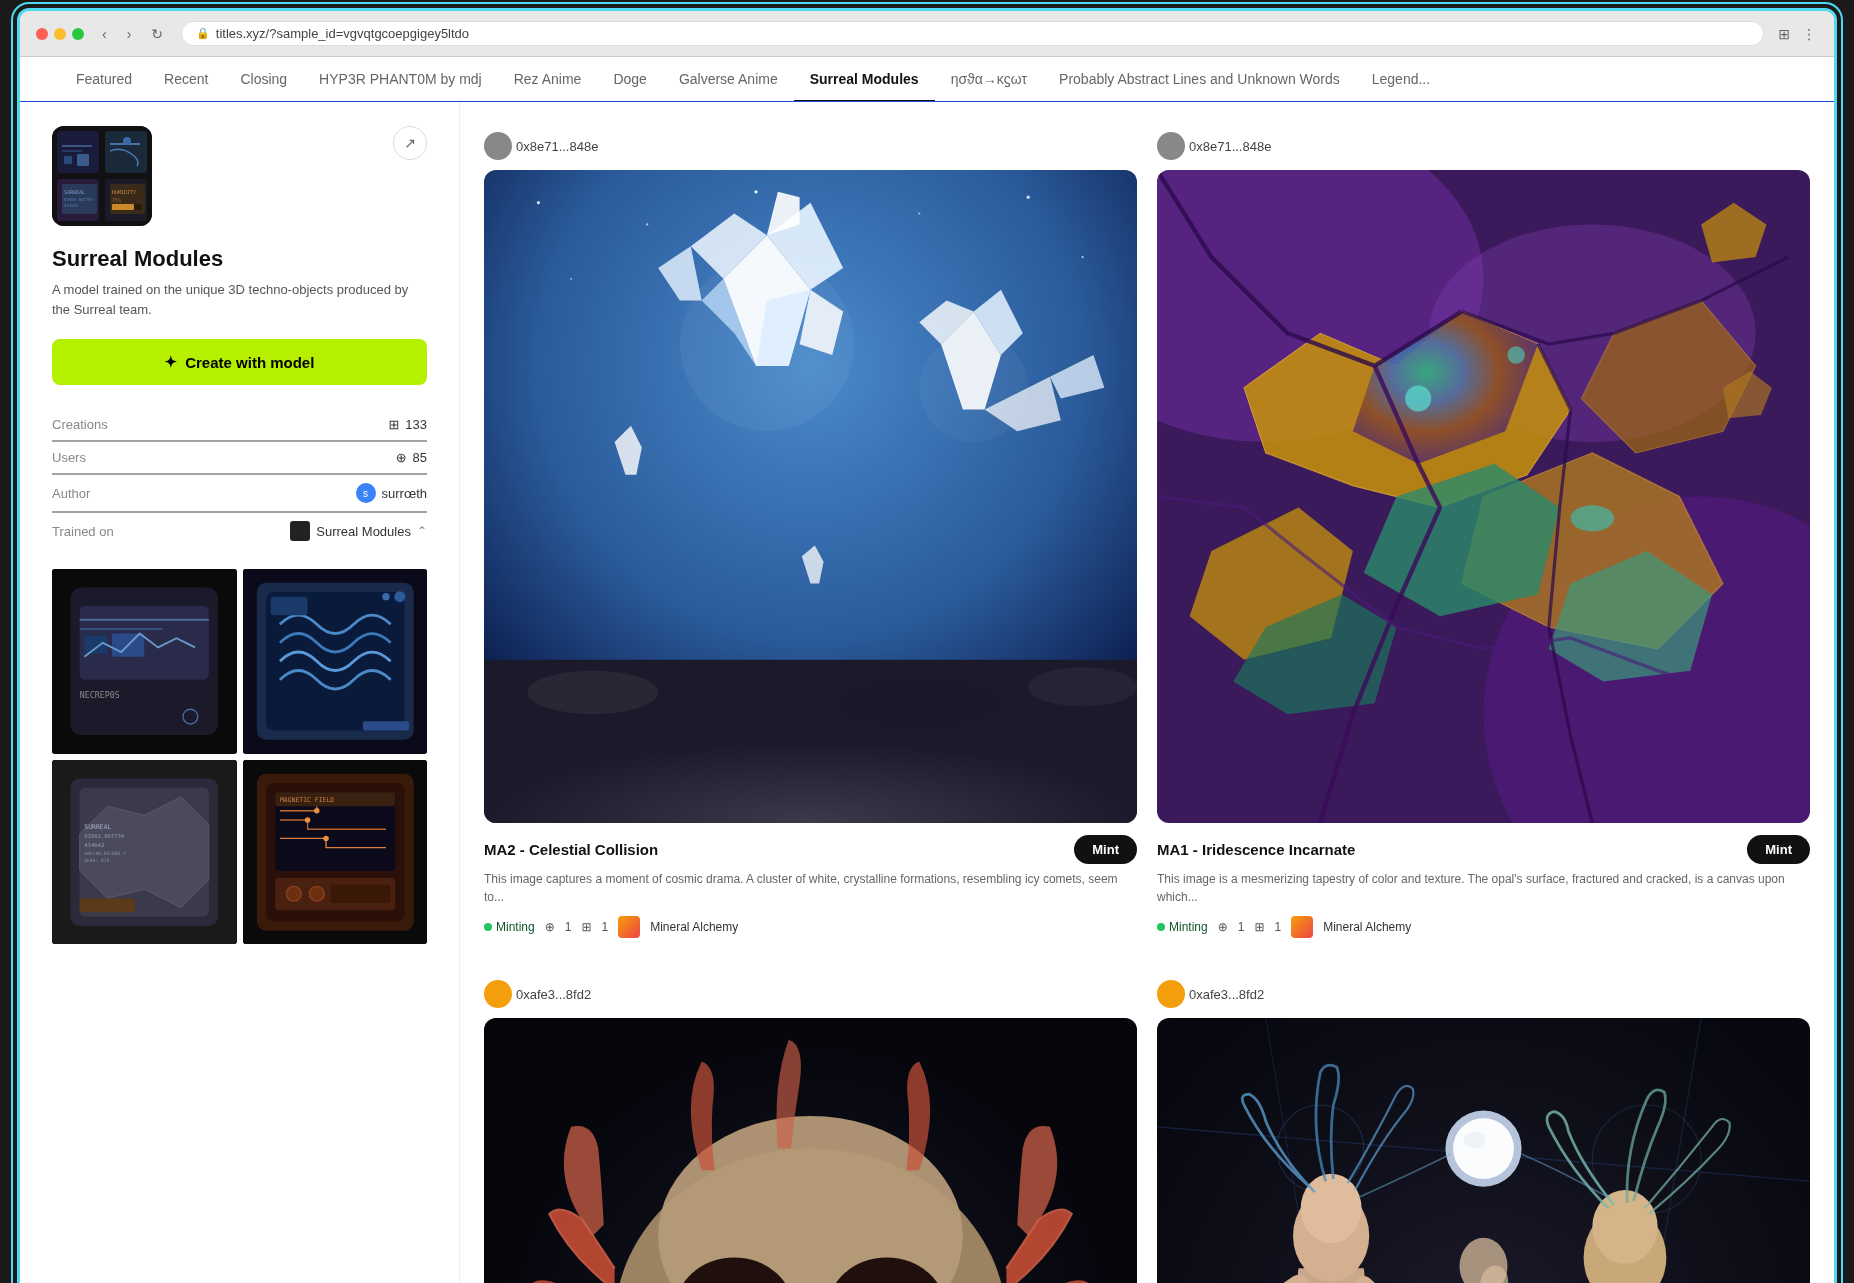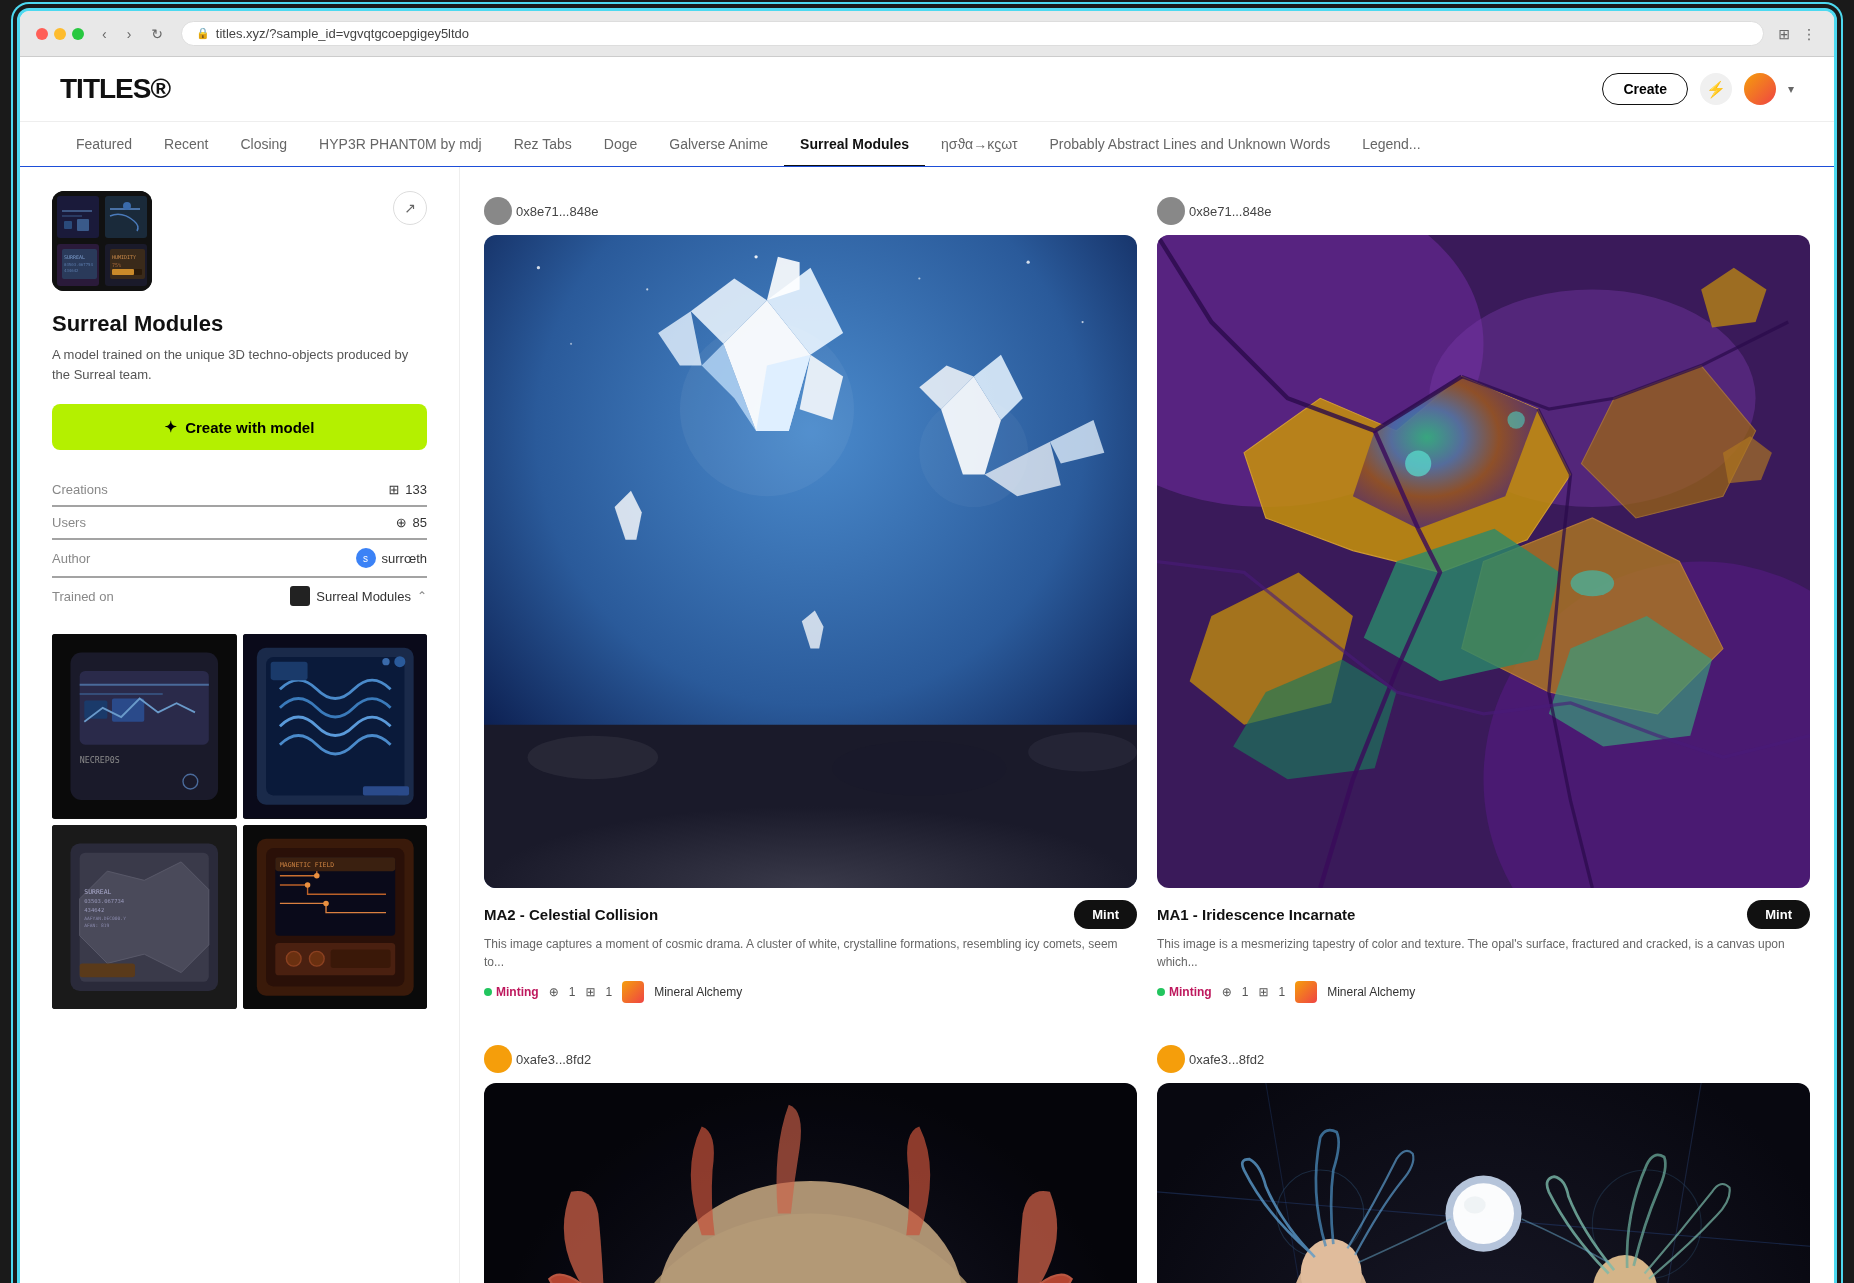--- a/index.html
+++ b/index.html
@@ -368,15 +368,6 @@
 
   <div class="app-container">
 
-    <div class="app-header">
-      <div class="app-logo">TITLES®</div>
-      <div class="header-right">
-        <button class="create-btn">Create</button>
-        <div class="header-icon">⚡</div>
-        <div class="avatar"></div>
-        <span class="chevron">▾</span>
-      </div>
-    </div>
 
     <div class="app-nav">
       <div class="nav-item">Featured</div>

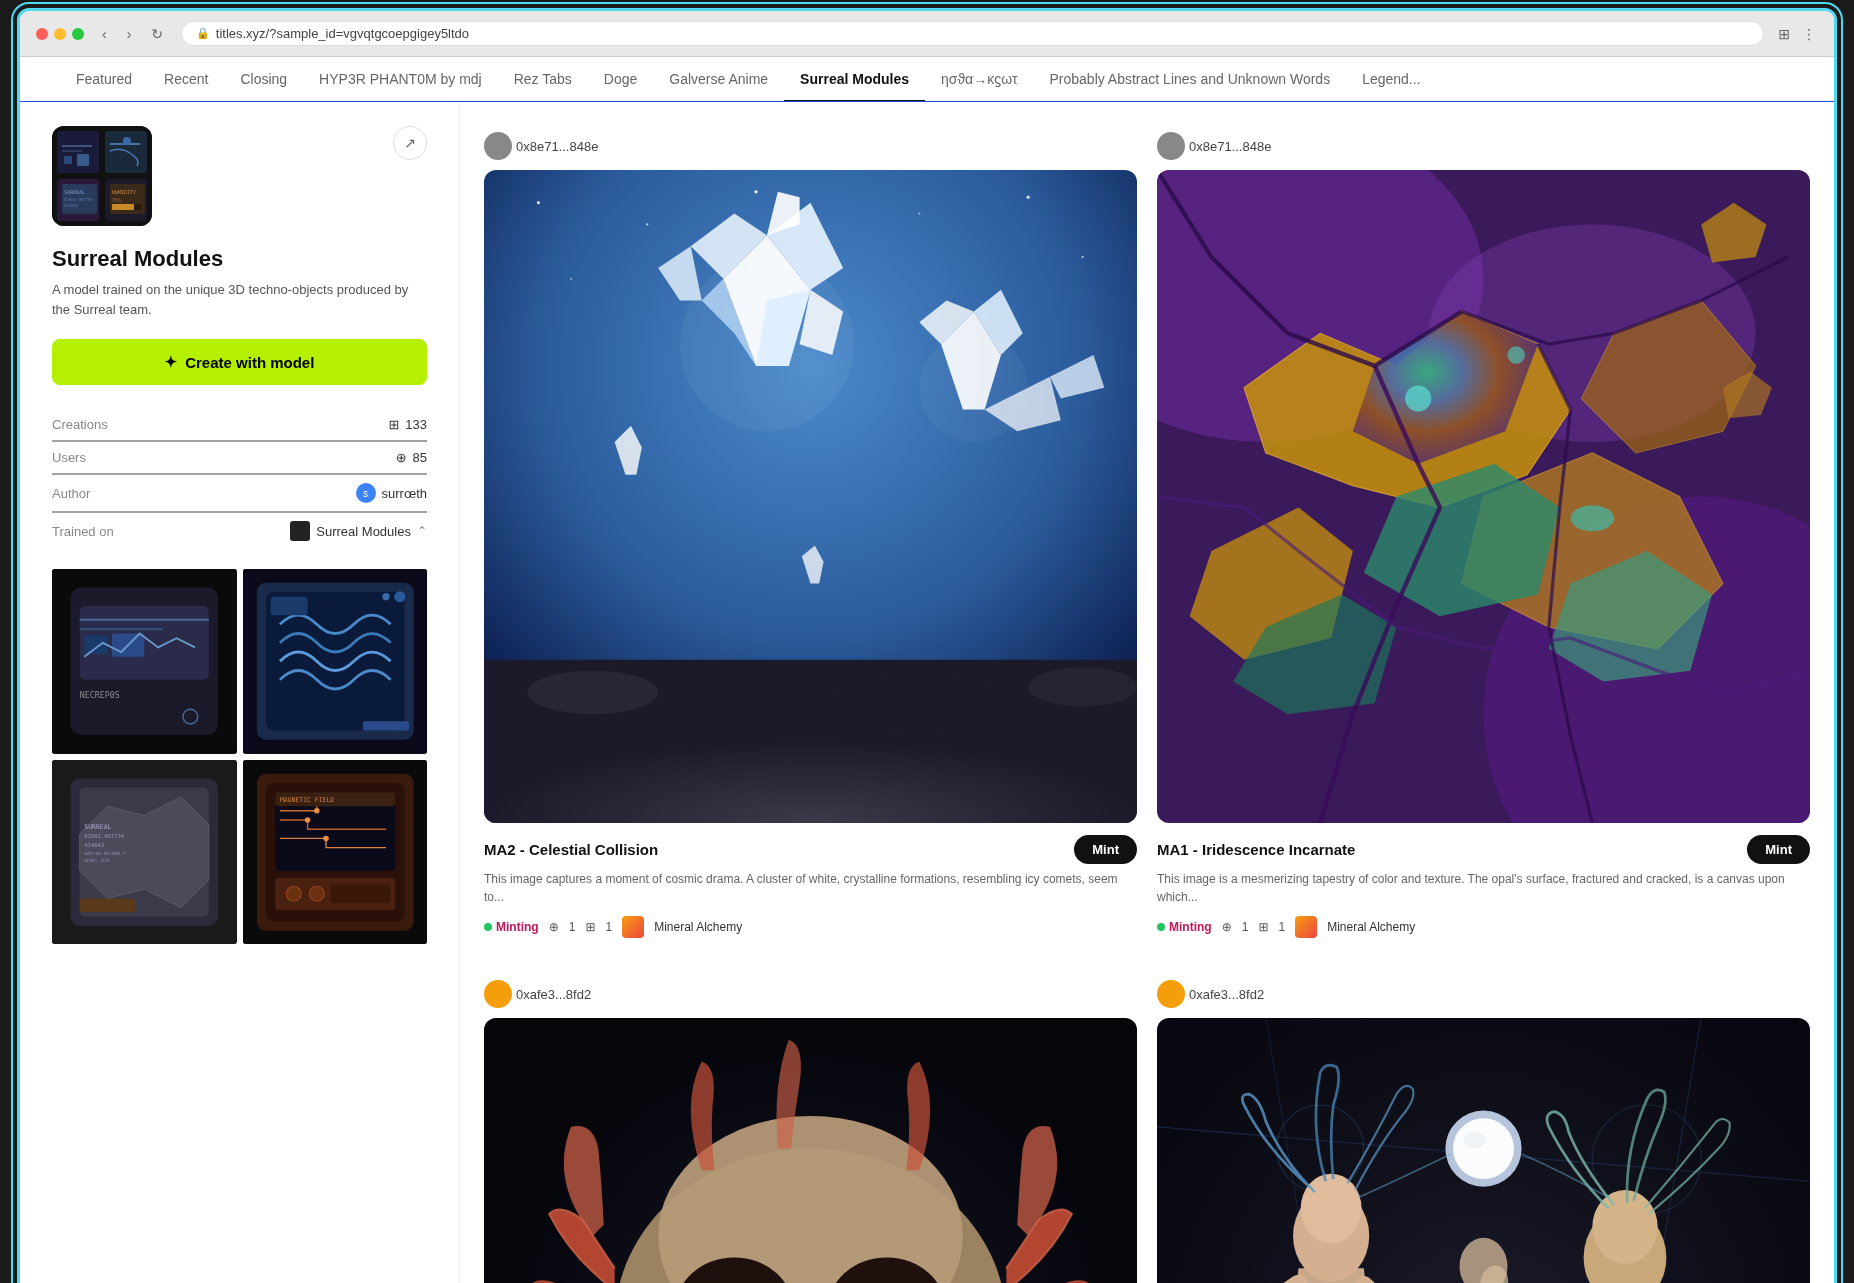--- a/index.html
+++ b/index.html
@@ -374,7 +374,7 @@
       <div class="nav-item">Recent</div>
       <div class="nav-item">Closing</div>
       <div class="nav-item">HYP3R PHANT0M by mdj</div>
-      <div class="nav-item">Rez Tabs</div>
+      <div class="nav-item">Rez Anime</div>
       <div class="nav-item">Doge</div>
       <div class="nav-item">Galverse Anime</div>
       <div class="nav-item active">Surreal Modules</div>

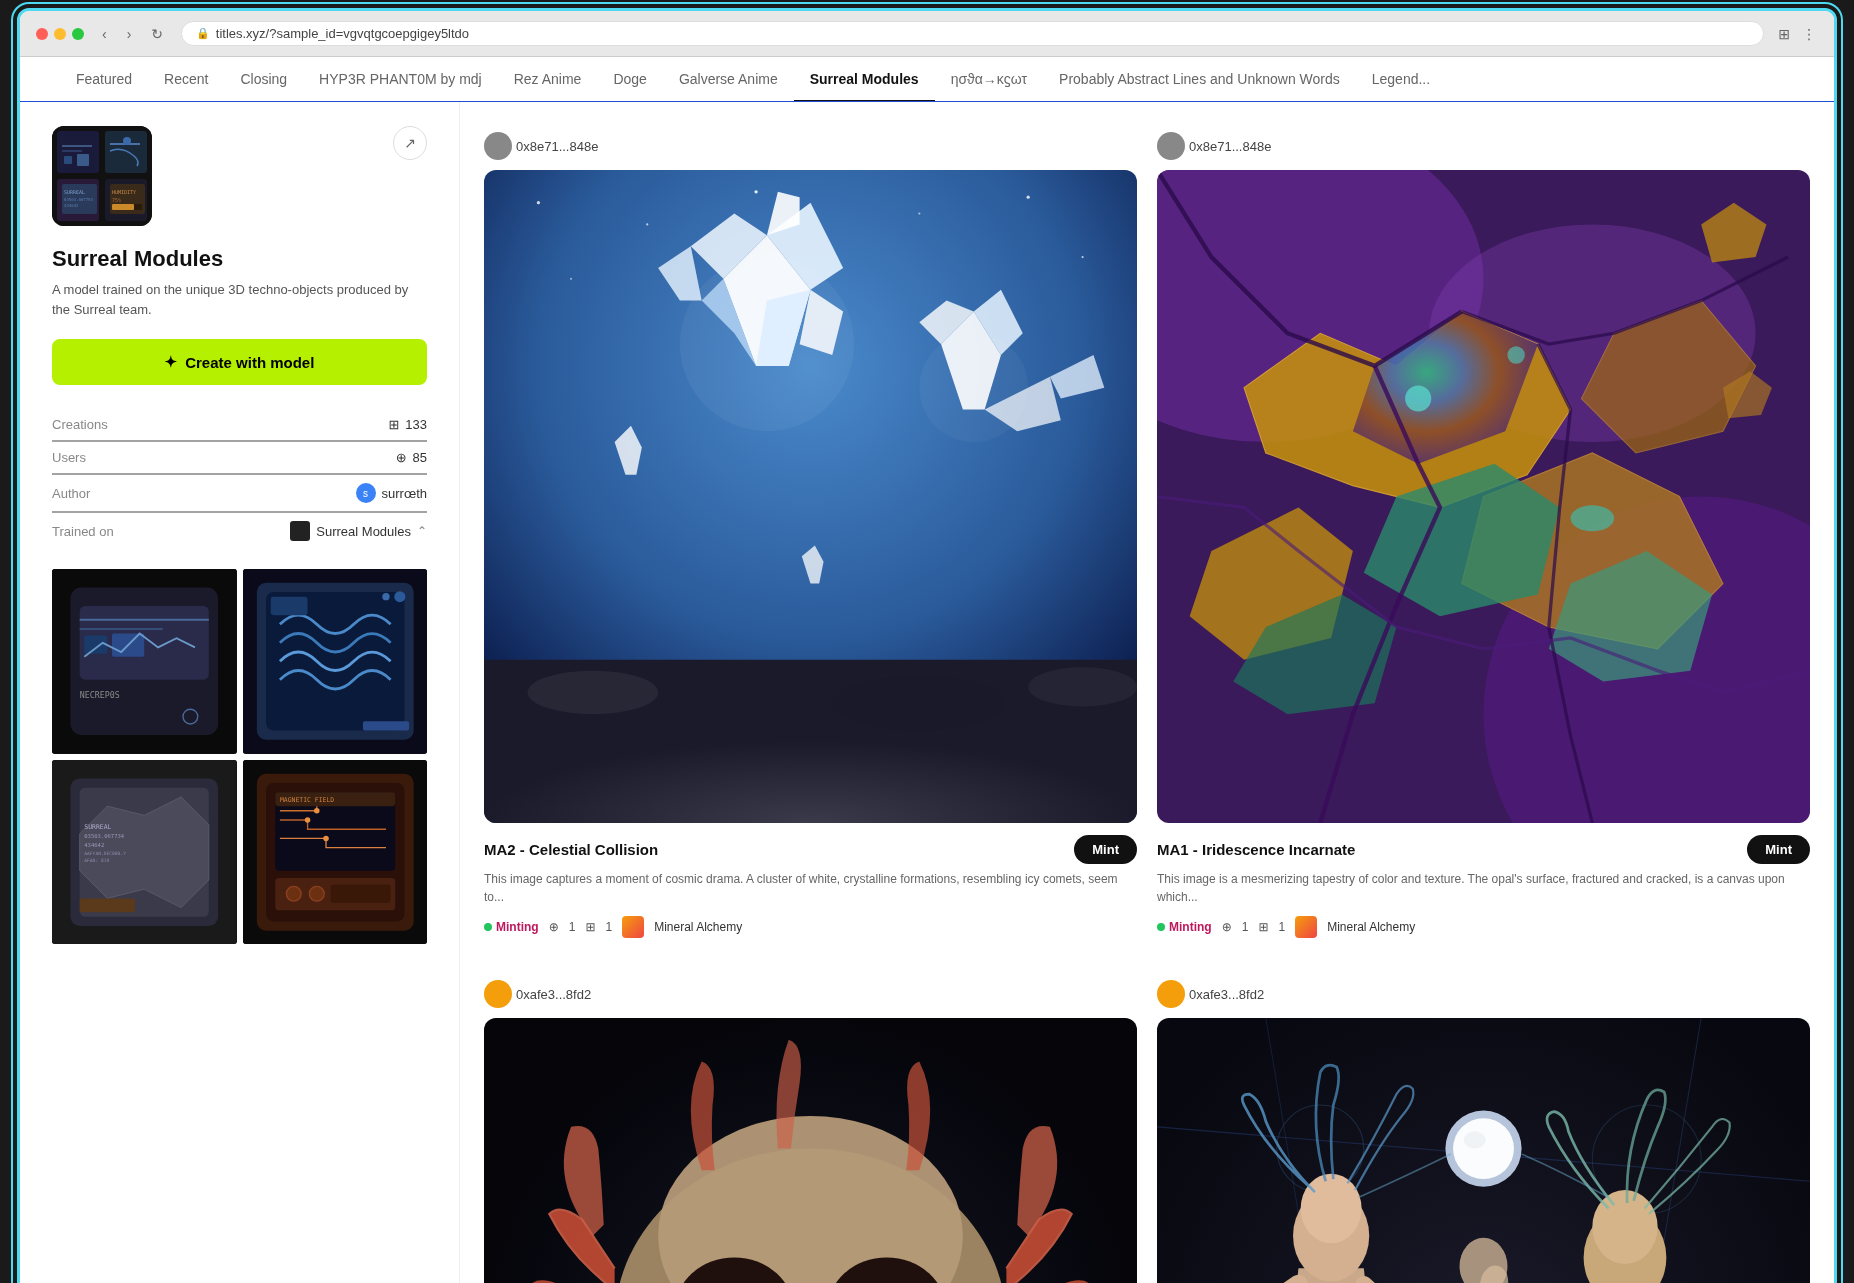--- a/index.html
+++ b/index.html
@@ -322,7 +322,7 @@
     }
     .minting-badge {
       display: flex; align-items: center; gap: 4px;
-      font-size: 12px; color: #be185d; font-weight: 700;
+      font-size: 12px; color: #14532d; font-weight: 400;
     }
     .mint-dot {
       width: 8px; height: 8px;

